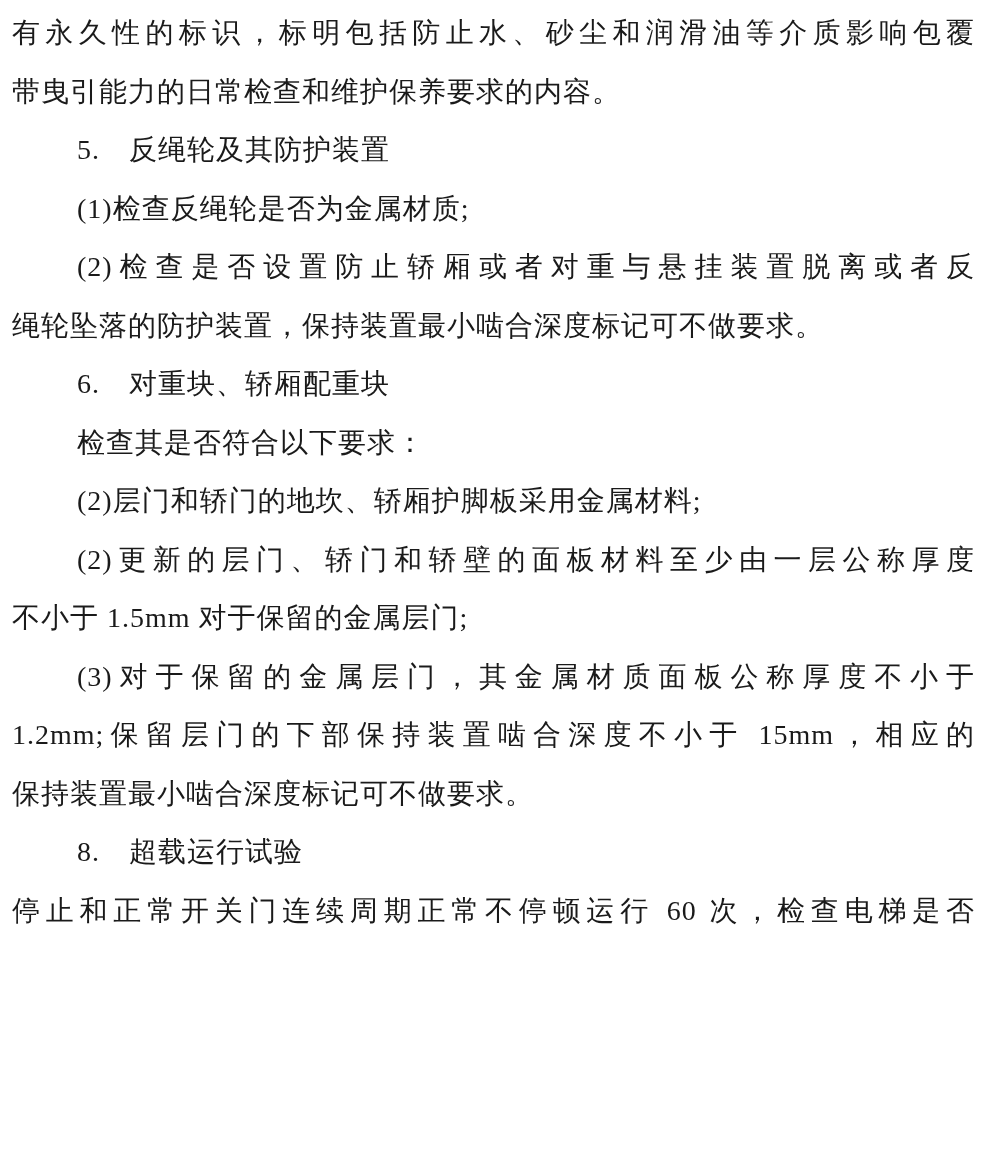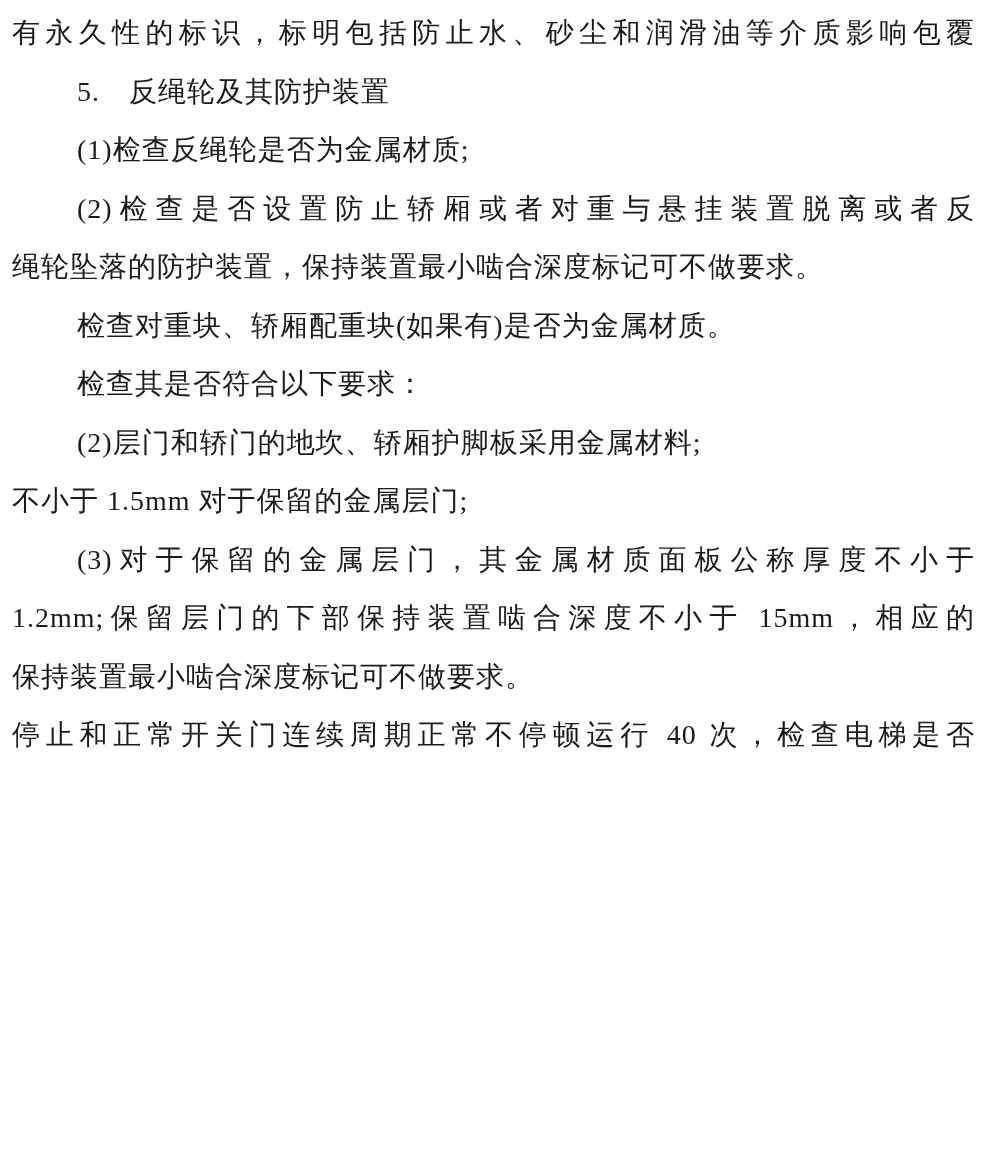--- a/index.html
+++ b/index.html
@@ -43,6 +43,7 @@
 <main class="page">
   <article class="doc-body">
       <div class="line justify">有永久性的标识，标明包括防止水、砂尘和润滑油等介质影响包覆</div>
+      <div class="line">带曳引能力的日常检查和维护保养要求的内容。</div>
       <div class="line indent">5. 反绳轮及其防护装置</div>
       <div class="line indent">(1)检查反绳轮是否为金属材质;</div>
       <div class="line indent justify">(2)检查是否设置防止轿厢或者对重与悬挂装置脱离或者反</div>

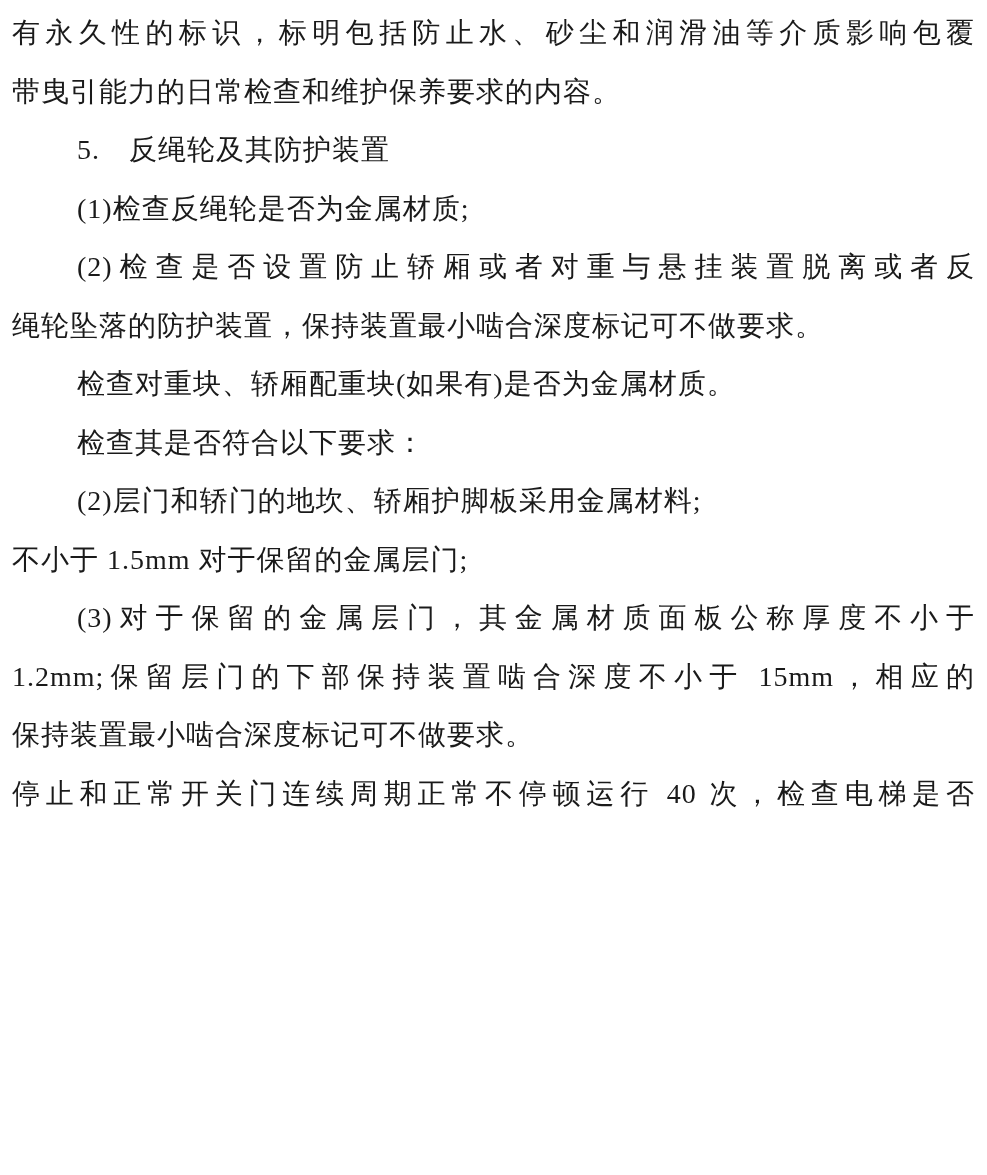--- a/index.html
+++ b/index.html
@@ -48,6 +48,7 @@
       <div class="line indent">(1)检查反绳轮是否为金属材质;</div>
       <div class="line indent justify">(2)检查是否设置防止轿厢或者对重与悬挂装置脱离或者反</div>
       <div class="line">绳轮坠落的防护装置，保持装置最小啮合深度标记可不做要求。</div>
+      <div class="line indent">6. 对重块、轿厢配重块</div>
       <div class="line indent">检查对重块、轿厢配重块(如果有)是否为金属材质。</div>
       <div class="line indent">检查其是否符合以下要求：</div>
       <div class="line indent">(2)层门和轿门的地坎、轿厢护脚板采用金属材料;</div>

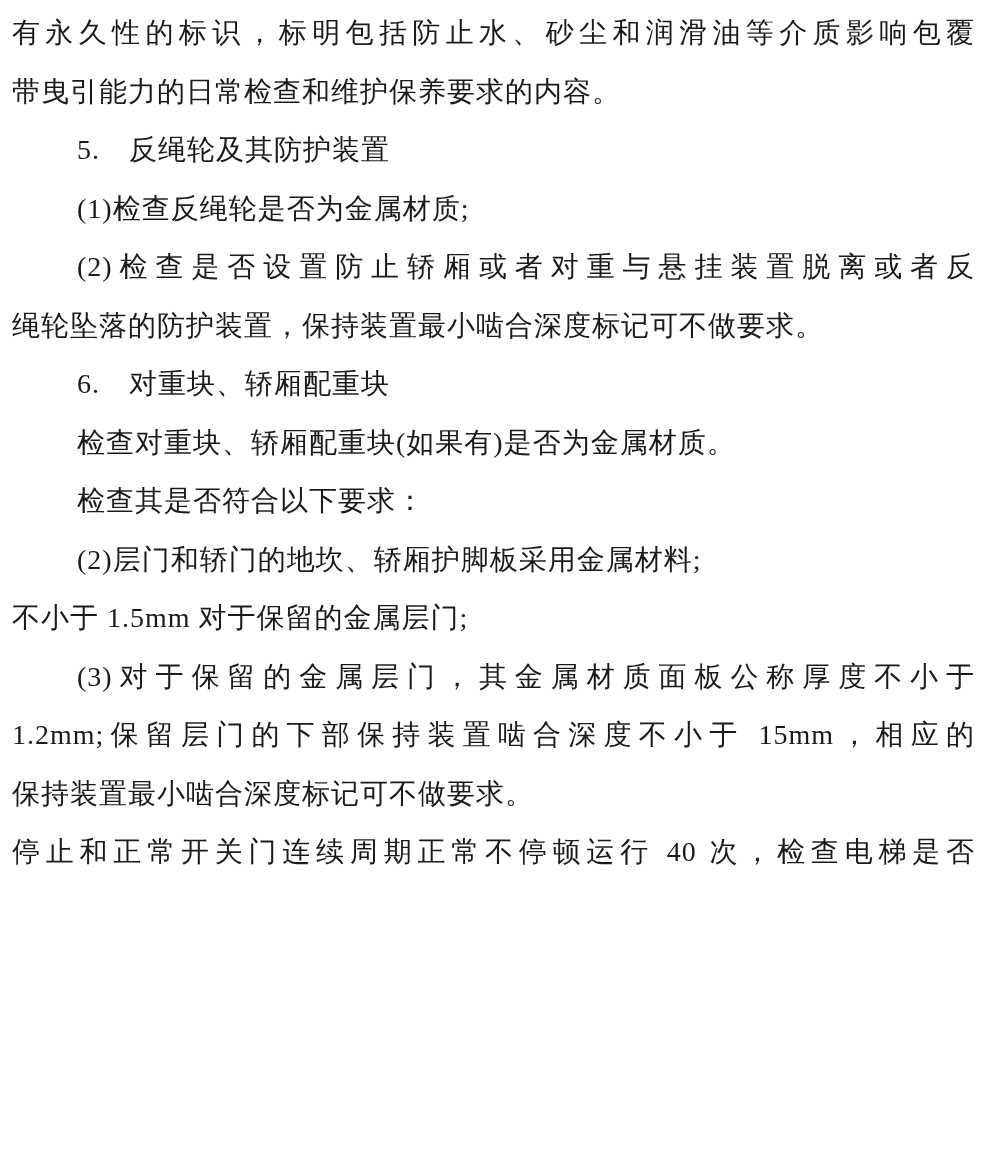--- a/index.html
+++ b/index.html
@@ -49,7 +49,6 @@
       <div class="line indent justify">(2)检查是否设置防止轿厢或者对重与悬挂装置脱离或者反</div>
       <div class="line">绳轮坠落的防护装置，保持装置最小啮合深度标记可不做要求。</div>
       <div class="line indent">6. 对重块、轿厢配重块</div>
-      <div class="line indent">检查对重块、轿厢配重块(如果有)是否为金属材质。</div>
       <div class="line indent">检查其是否符合以下要求：</div>
       <div class="line indent">(2)层门和轿门的地坎、轿厢护脚板采用金属材料;</div>
       <div class="line">不小于 1.5mm 对于保留的金属层门;</div>

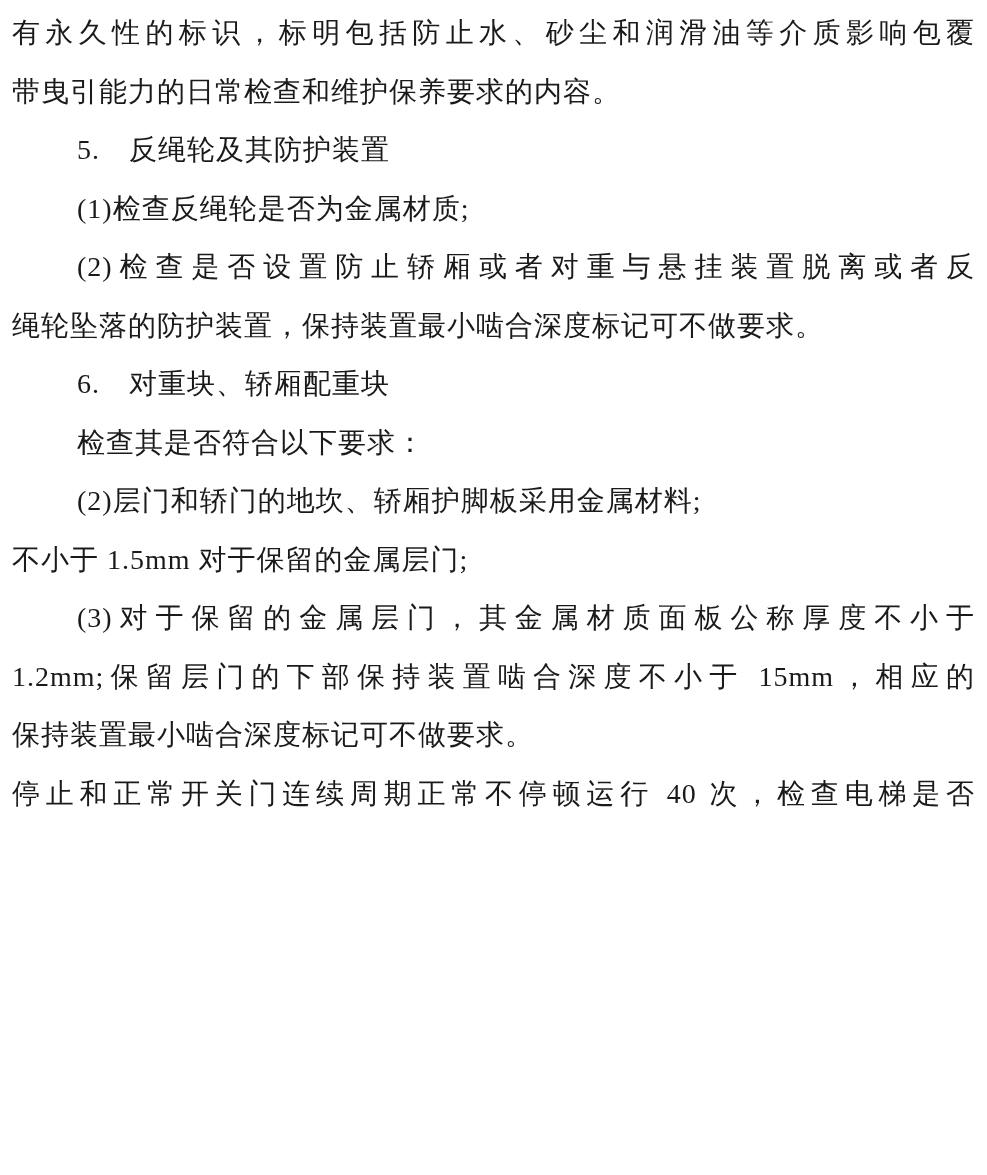--- a/index.html
+++ b/index.html
@@ -51,6 +51,7 @@
       <div class="line indent">6. 对重块、轿厢配重块</div>
       <div class="line indent">检查其是否符合以下要求：</div>
       <div class="line indent">(2)层门和轿门的地坎、轿厢护脚板采用金属材料;</div>
+      <div class="line indent justify">(2)更新的层门、轿门和轿壁的面板材料至少由一层公称厚度</div>
       <div class="line">不小于 1.5mm 对于保留的金属层门;</div>
       <div class="line indent justify">(3)对于保留的金属层门，其金属材质面板公称厚度不小于</div>
       <div class="line justify">1.2mm;保留层门的下部保持装置啮合深度不小于 15mm，相应的</div>

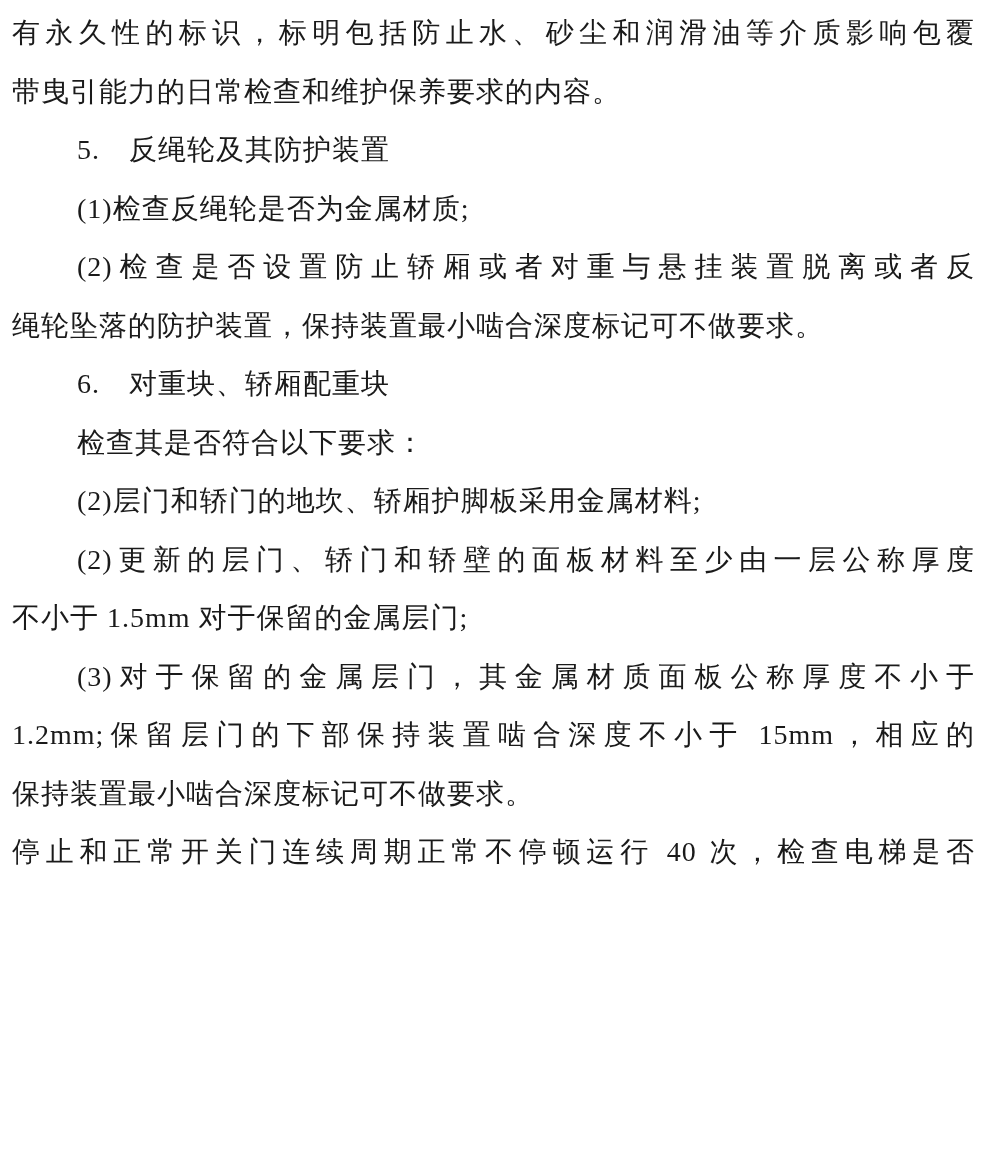--- a/index.html
+++ b/index.html
@@ -56,6 +56,7 @@
       <div class="line indent justify">(3)对于保留的金属层门，其金属材质面板公称厚度不小于</div>
       <div class="line justify">1.2mm;保留层门的下部保持装置啮合深度不小于 15mm，相应的</div>
       <div class="line">保持装置最小啮合深度标记可不做要求。</div>
+      <div class="line indent">8. 超载运行试验</div>
       <div class="line justify">停止和正常开关门连续周期正常不停顿运行 40 次，检查电梯是否</div>
     </article>
 </main>

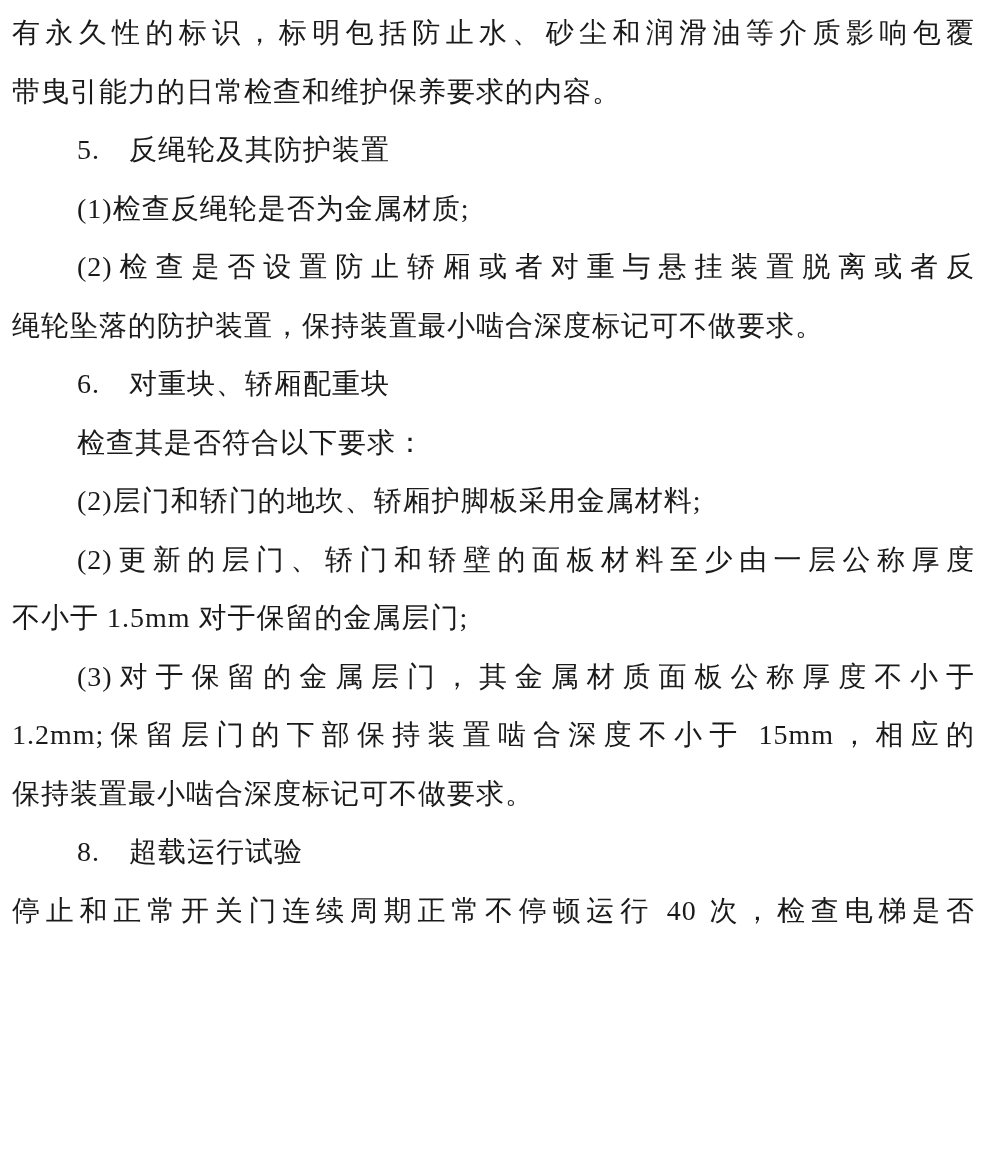--- a/index.html
+++ b/index.html
@@ -57,7 +57,7 @@
       <div class="line justify">1.2mm;保留层门的下部保持装置啮合深度不小于 15mm，相应的</div>
       <div class="line">保持装置最小啮合深度标记可不做要求。</div>
       <div class="line indent">8. 超载运行试验</div>
-      <div class="line justify">停止和正常开关门连续周期正常不停顿运行 40 次，检查电梯是否</div>
+      <div class="line justify">停止和正常开关门连续周期正常不停顿运行 60 次，检查电梯是否</div>
     </article>
 </main>
 

